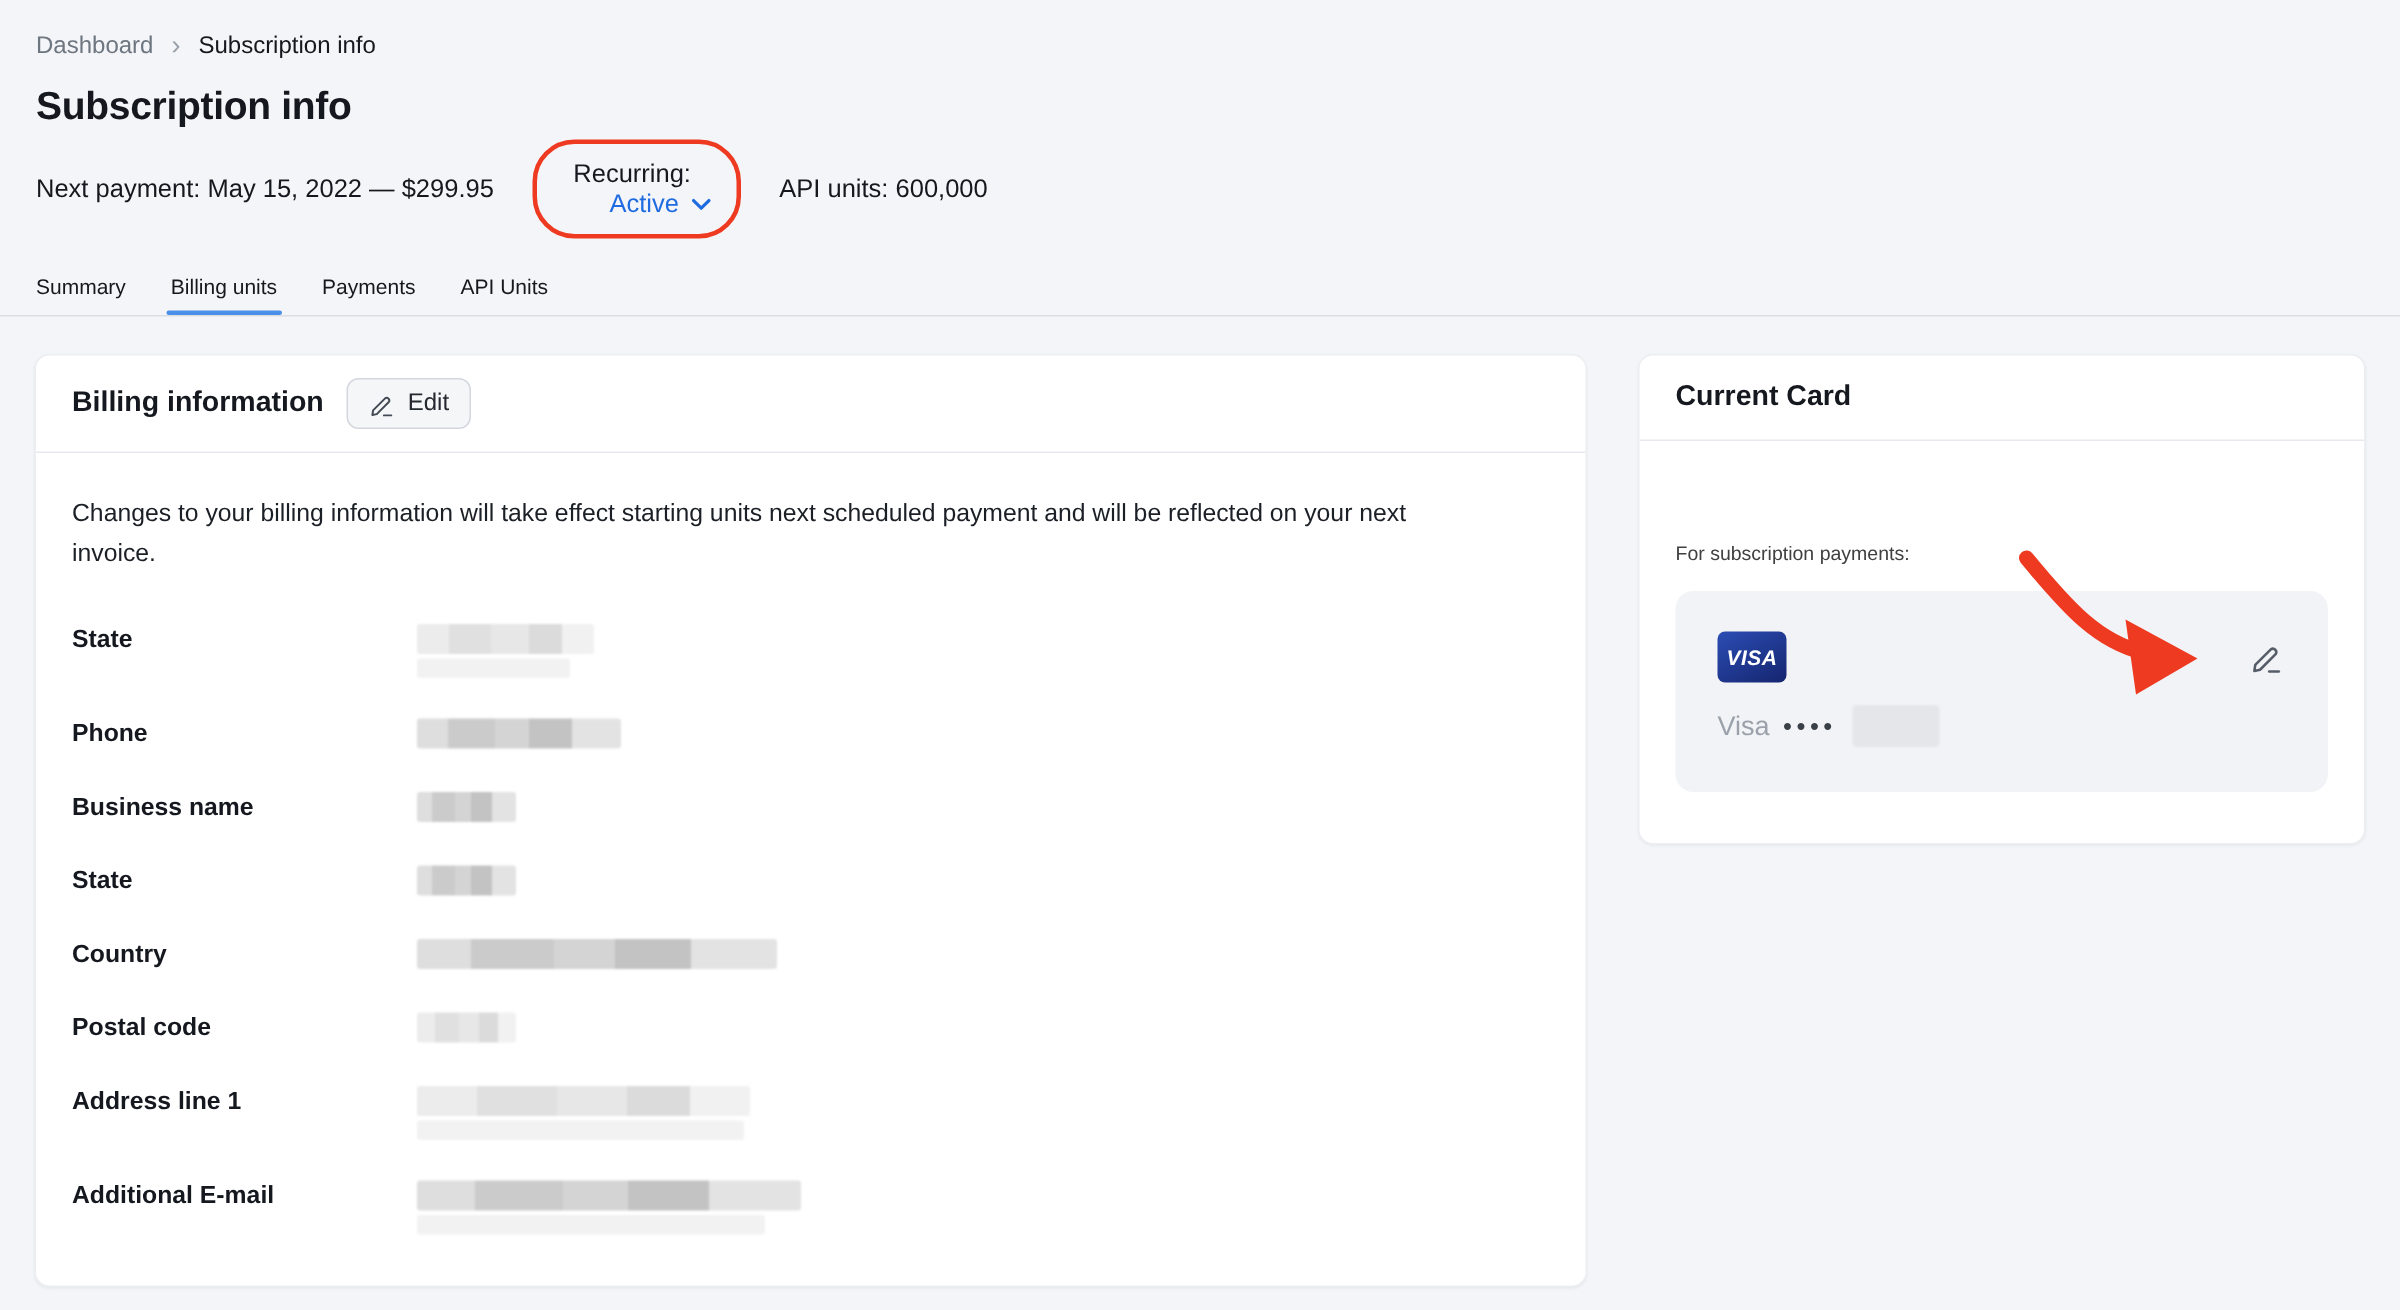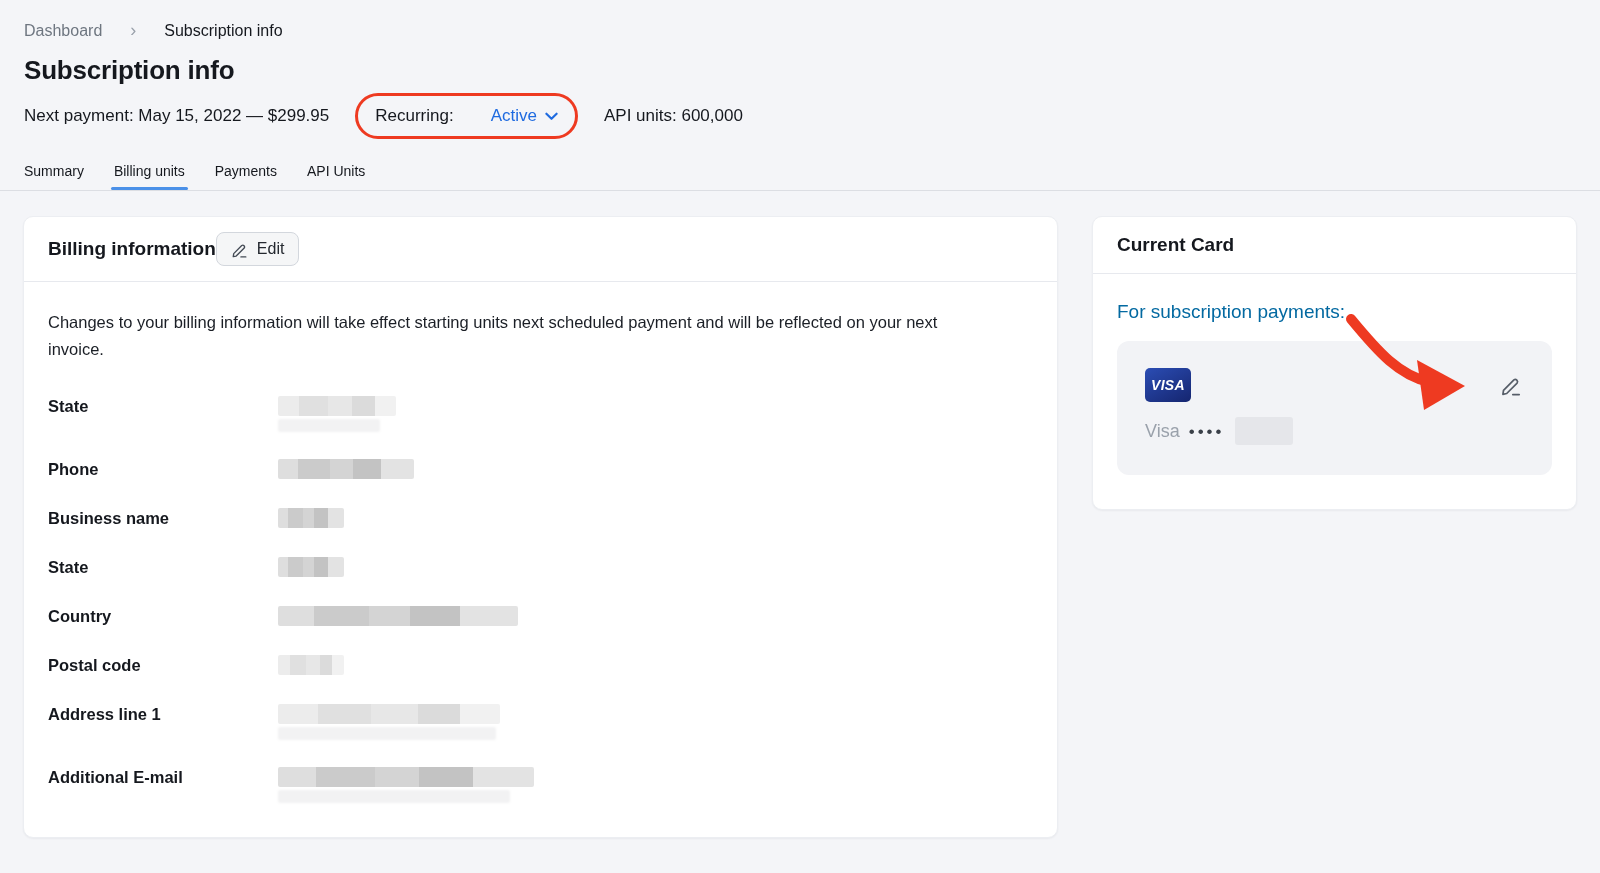--- a/index.html
+++ b/index.html
@@ -21,7 +21,7 @@
     position:relative;
   }
   .top-section{padding:22px 24px 0;}
-  .breadcrumb{display:flex;align-items:center;gap:28px;font-size:16px;}
+  .breadcrumb{display:flex;align-items:center;gap:12px;font-size:16px;}
   .crumb-link{color:var(--text-gray);cursor:pointer;}
   .crumb-sep{color:#9aa1ab;font-size:18px;line-height:1;transform:translateY(-1px);}
   .crumb-current{color:var(--text-dark);}

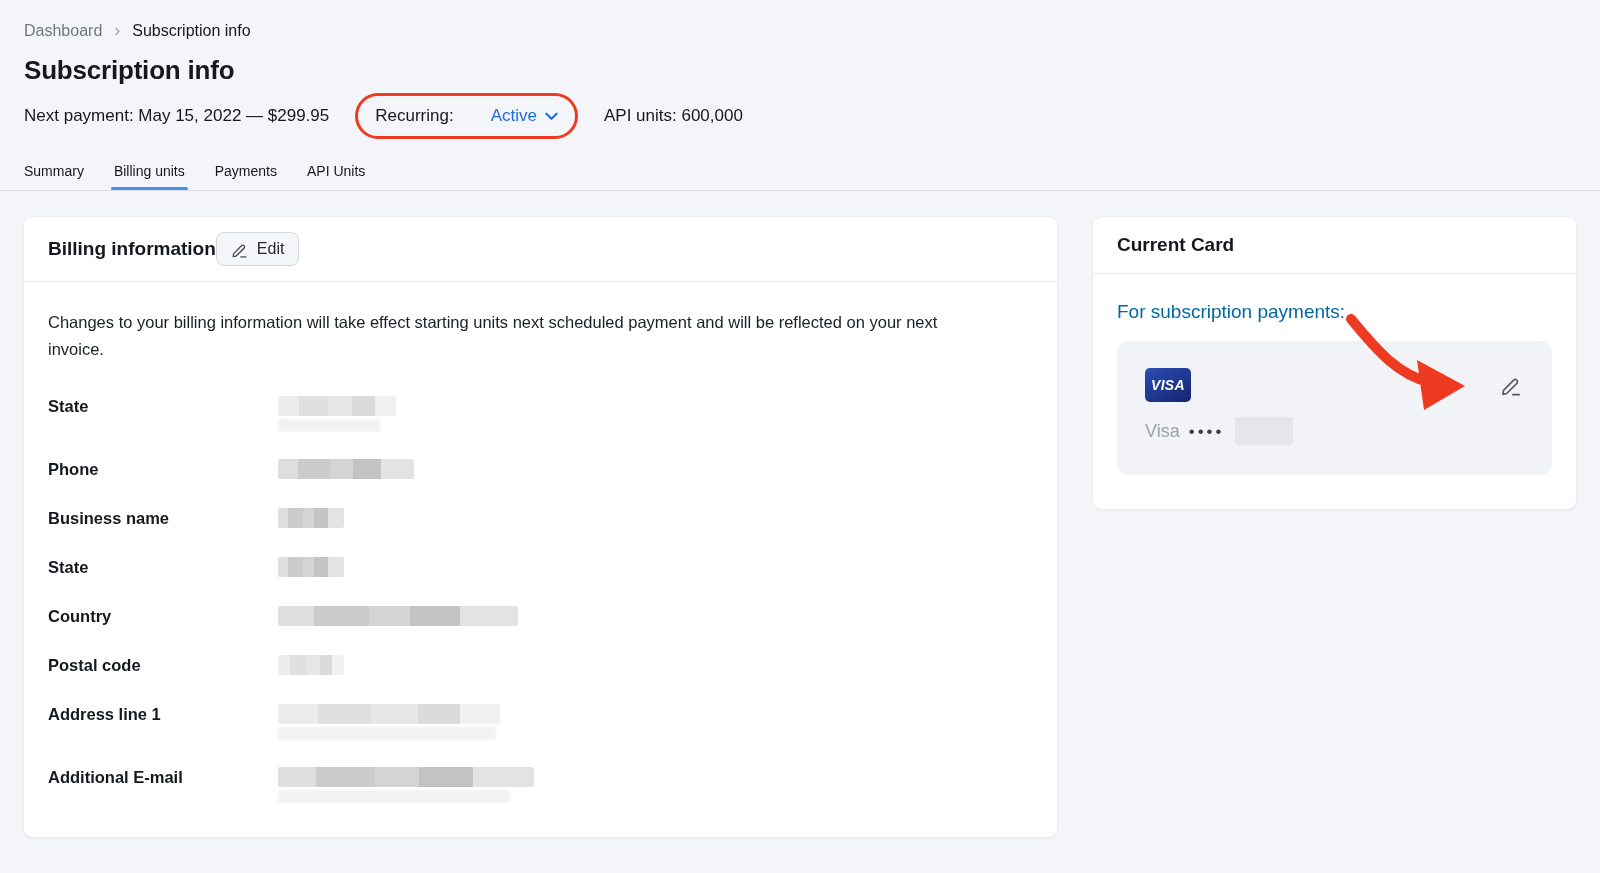--- a/index.html
+++ b/index.html
@@ -33,6 +33,7 @@
     border:3px solid var(--annotation-red);
     border-radius:28px;
     padding:10px 17px;
+    flex-direction:column;
   }
   .recurring-label{margin-right:6px;}
   .recurring-dropdown{

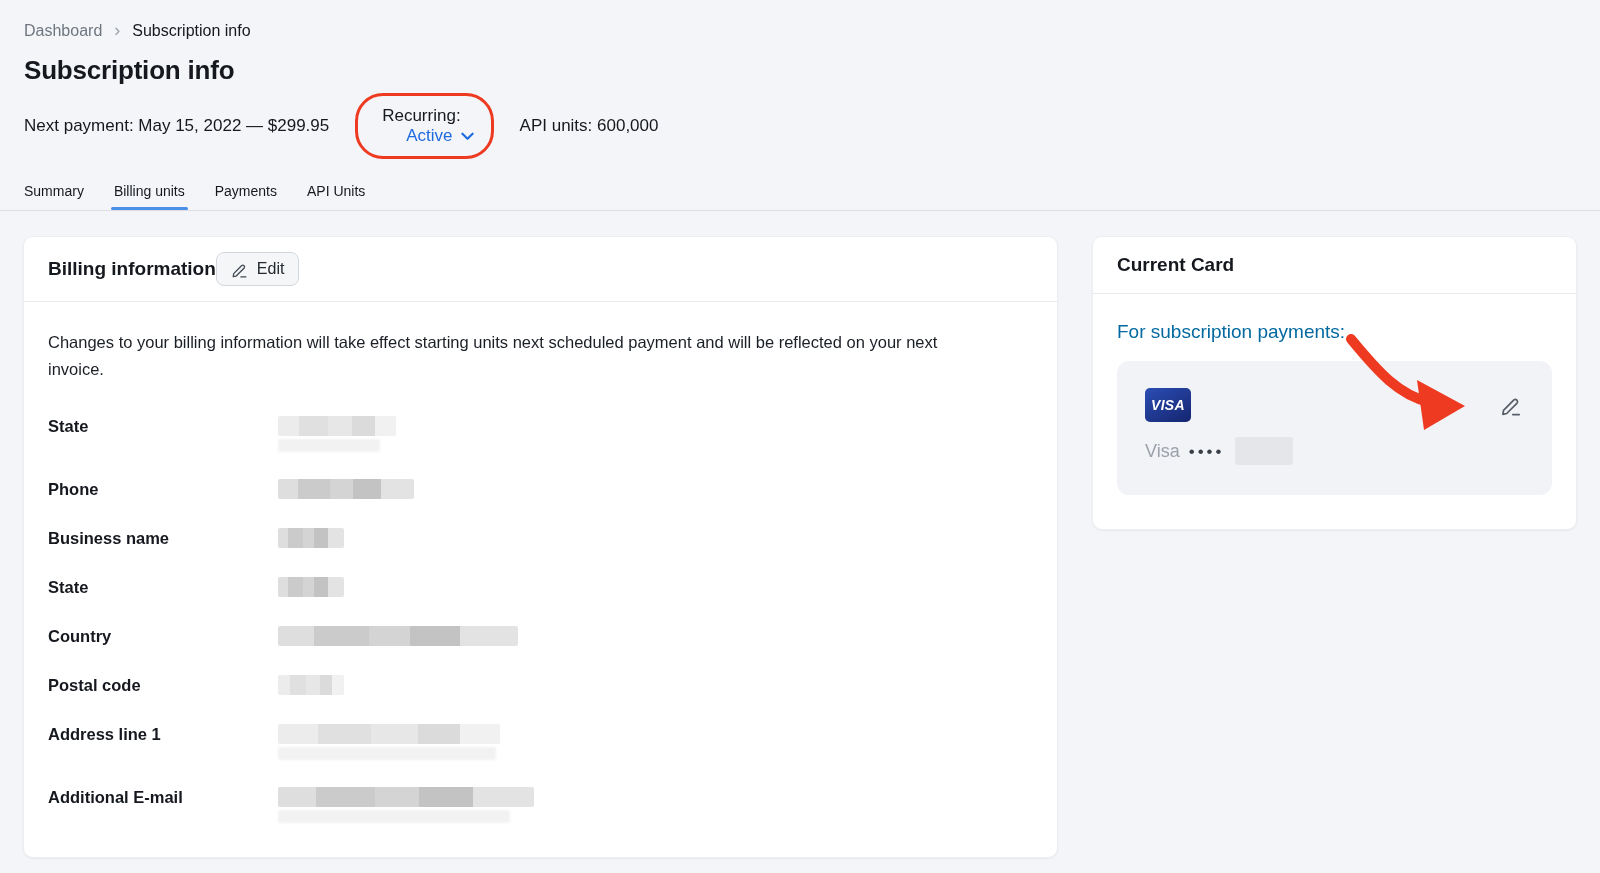--- a/index.html
+++ b/index.html
@@ -76,7 +76,7 @@
   }
   .card-billing{width:1035px;}
   .card-current{width:485px;}
-  .card-header{display:flex;align-items:center;gap:0;padding:15px 24px;border-bottom:1px solid var(--divider);min-height:57px;}
+  .card-header{display:flex;align-items:center;gap:15px;padding:15px 24px;border-bottom:1px solid var(--divider);min-height:57px;}
   .card-title{font-size:19px;font-weight:700;}
   .edit-btn{
     display:flex;align-items:center;gap:9px;

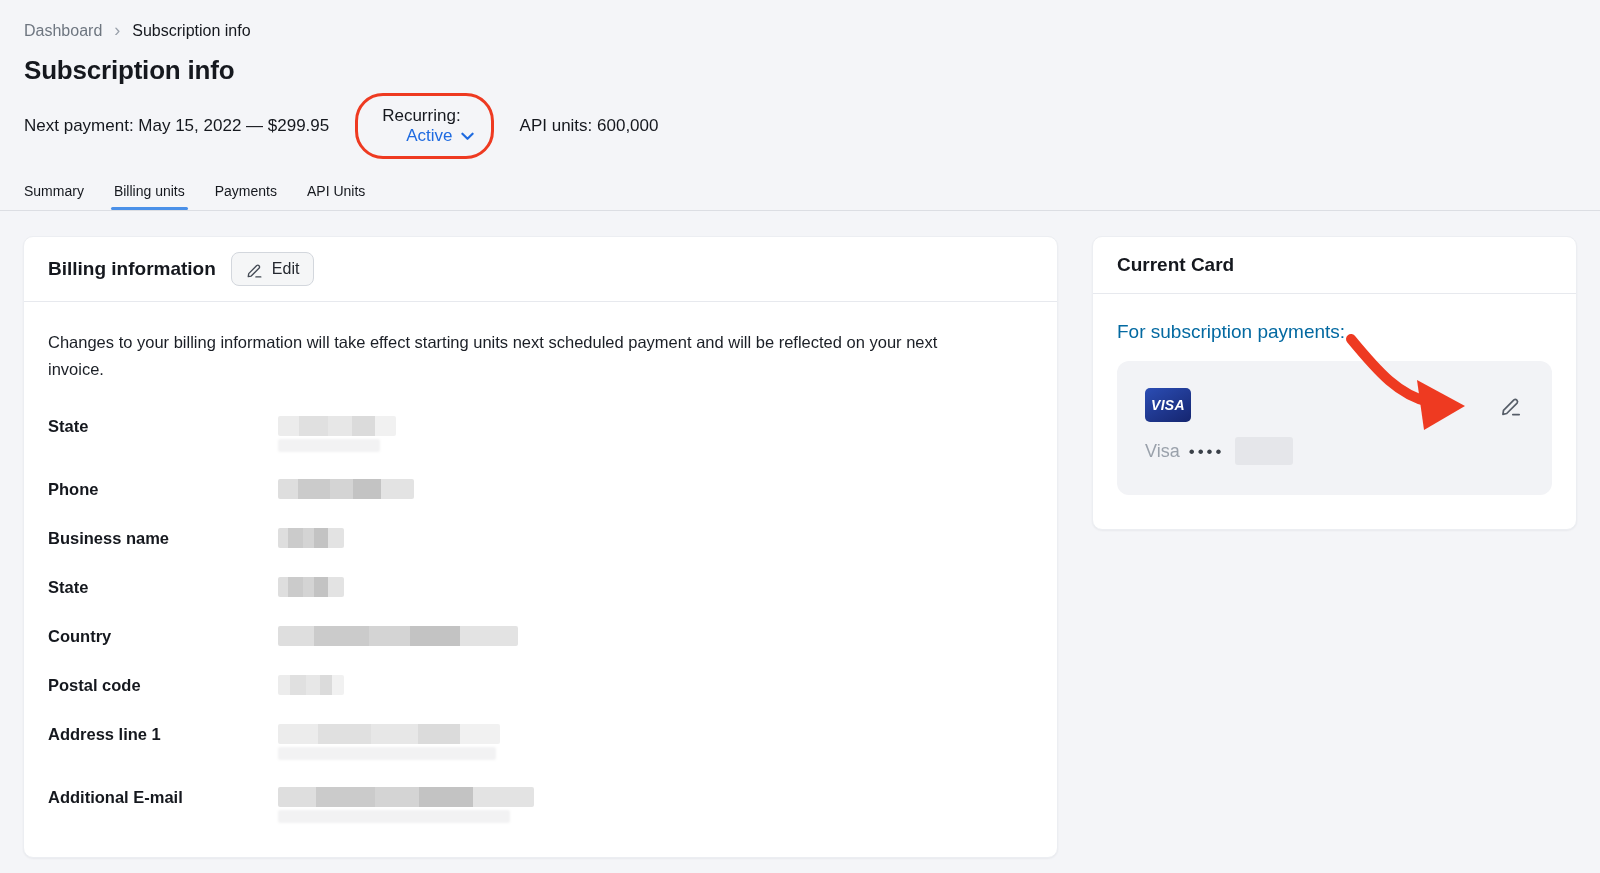--- a/index.html
+++ b/index.html
@@ -96,7 +96,7 @@
   .px-b{background:linear-gradient(90deg,#dedede 0 15%,#cbcbcb 0 38%,#d4d4d4 0 55%,#c3c3c3 0 76%,#e3e3e3 0 100%);}
   .px2{height:13px;margin-top:3px;background:#f2f2f3;border-radius:2px;filter:blur(.8px);}
 
-  .cc-subtitle{font-size:19px;color:#0369a1;}
+  .cc-subtitle{font-size:13px;color:#404040;margin-top:40px;}
   .cc-box{
     position:relative;
     margin-top:18px;

